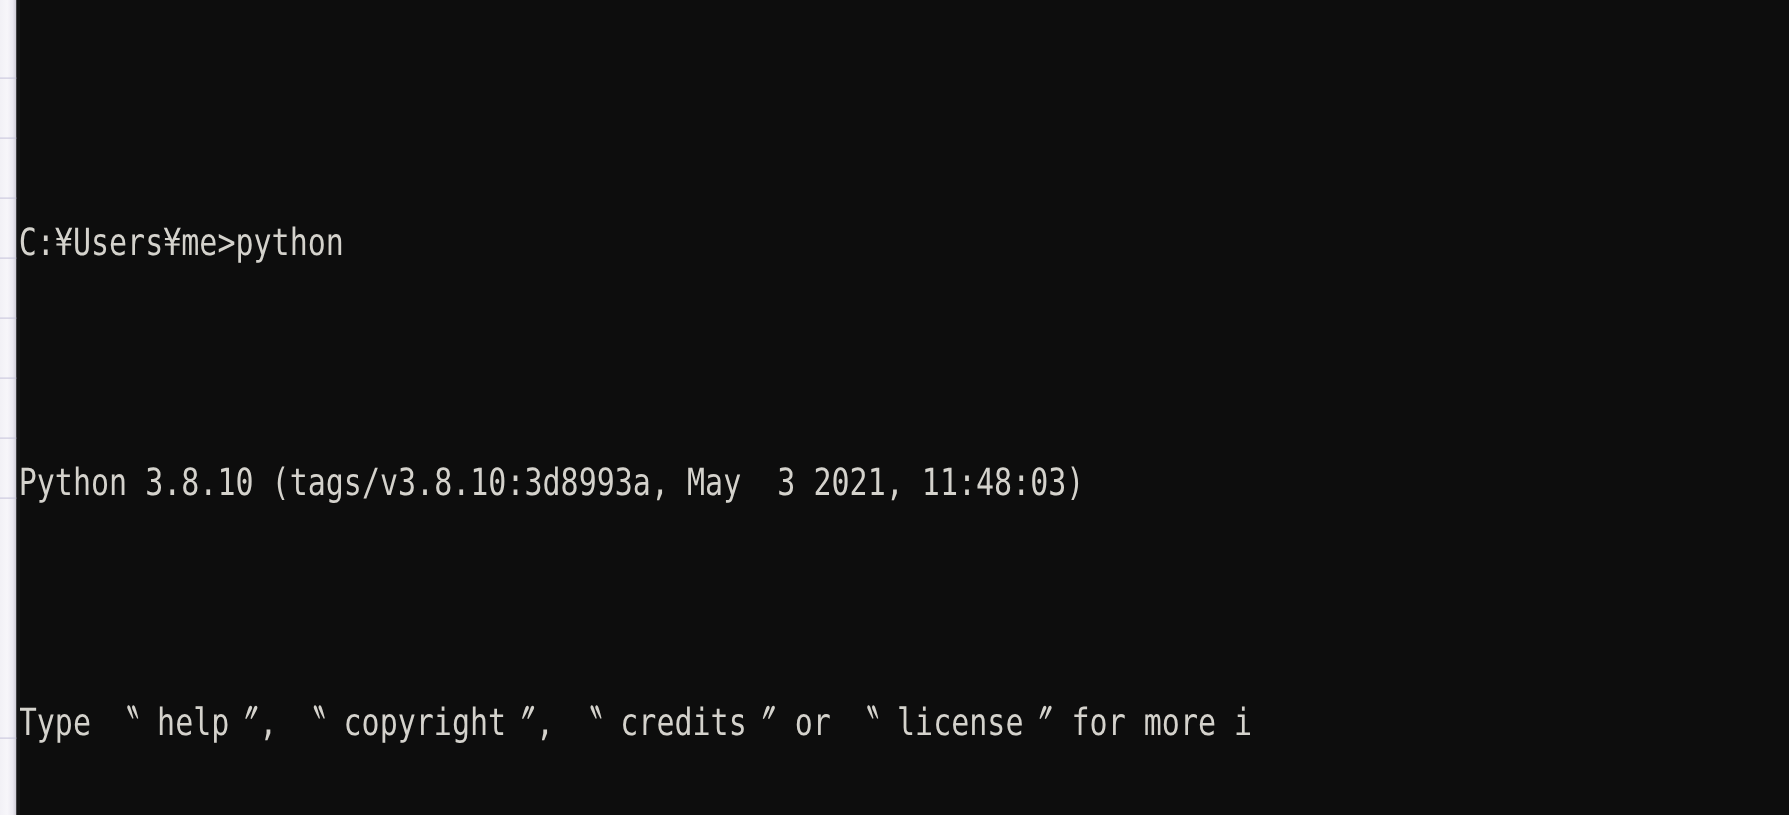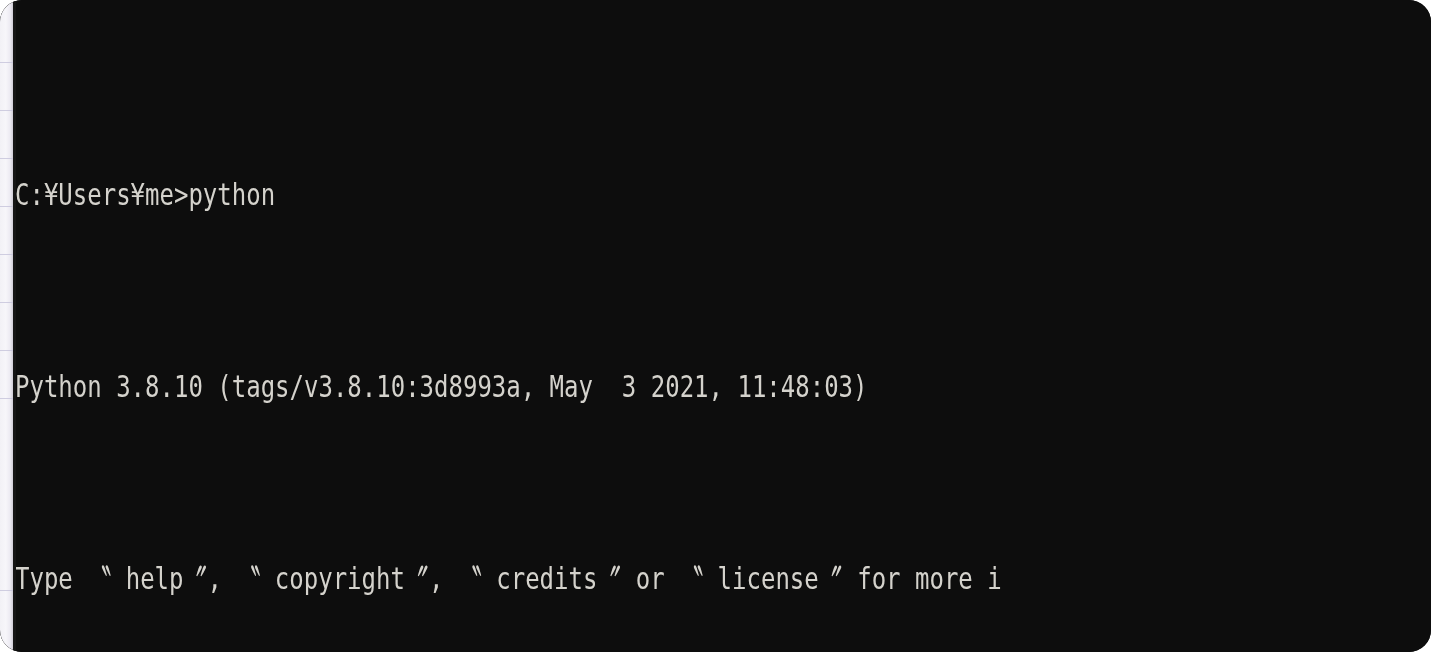--- a/index.html
+++ b/index.html
@@ -13,7 +13,6 @@
     height: 652px;
     overflow: hidden;
     background: #0d0d0d;
-    border-radius: 22px;
   }
   
   #page-strip {

